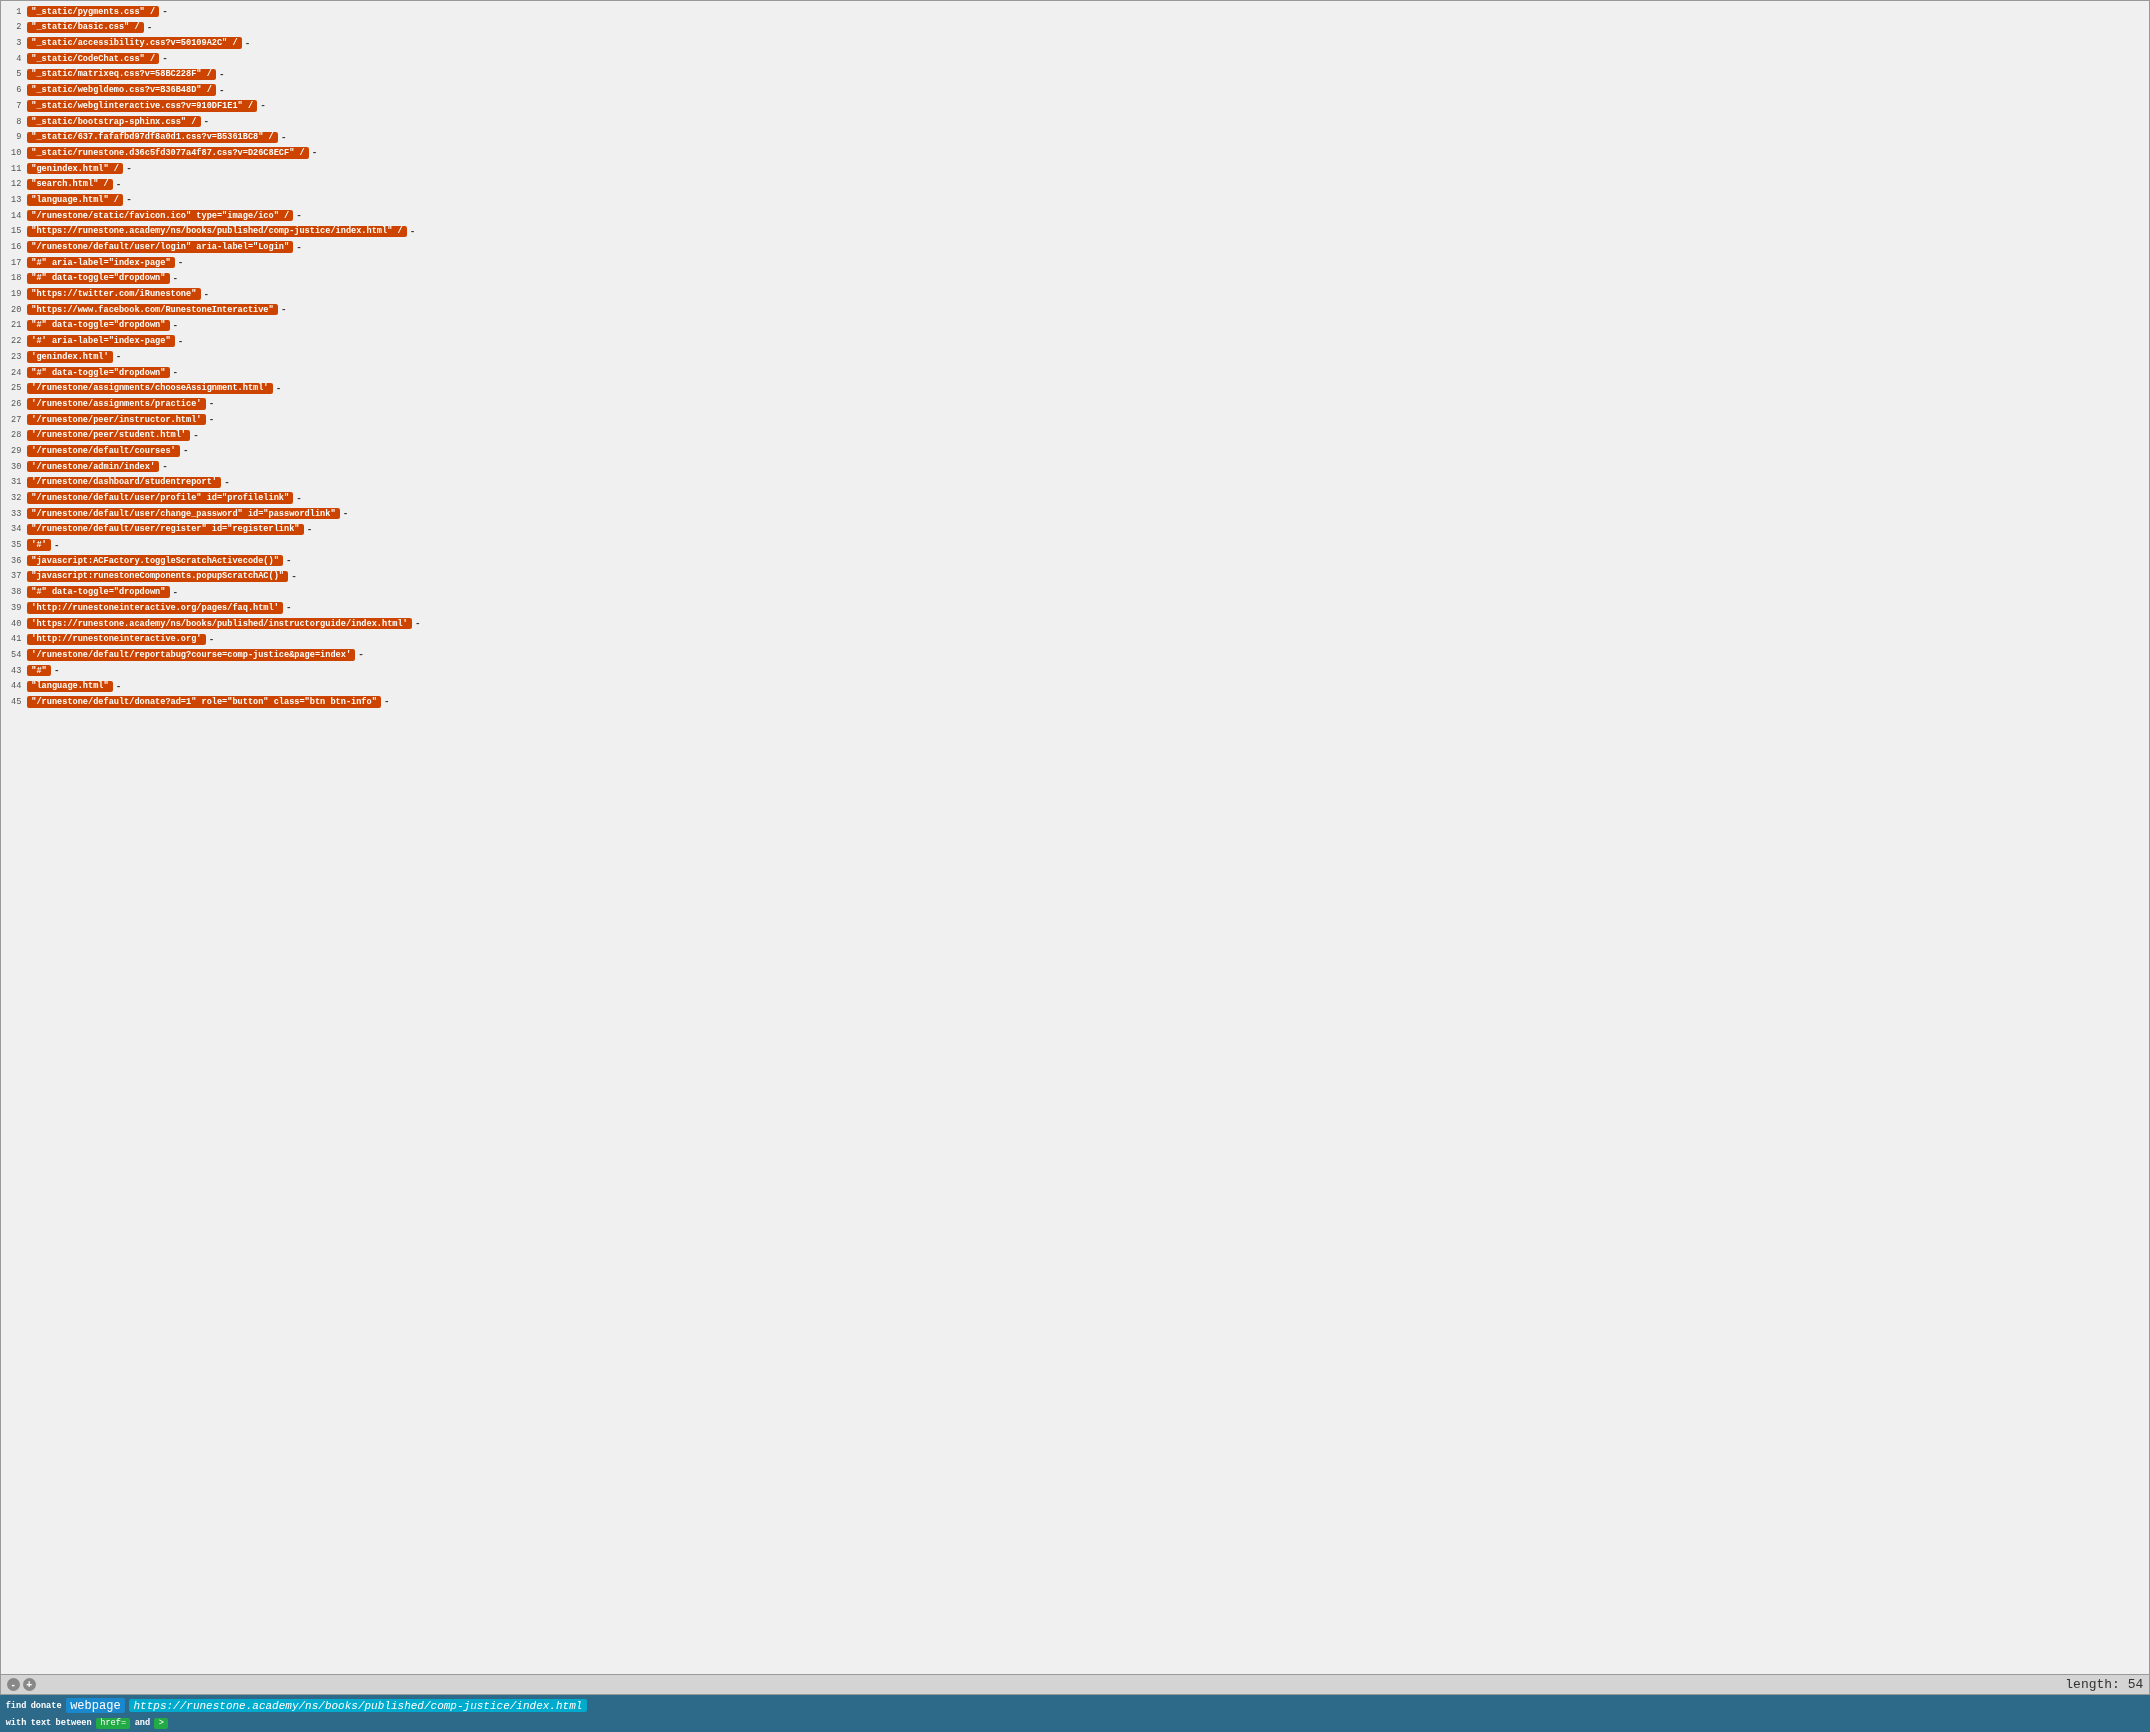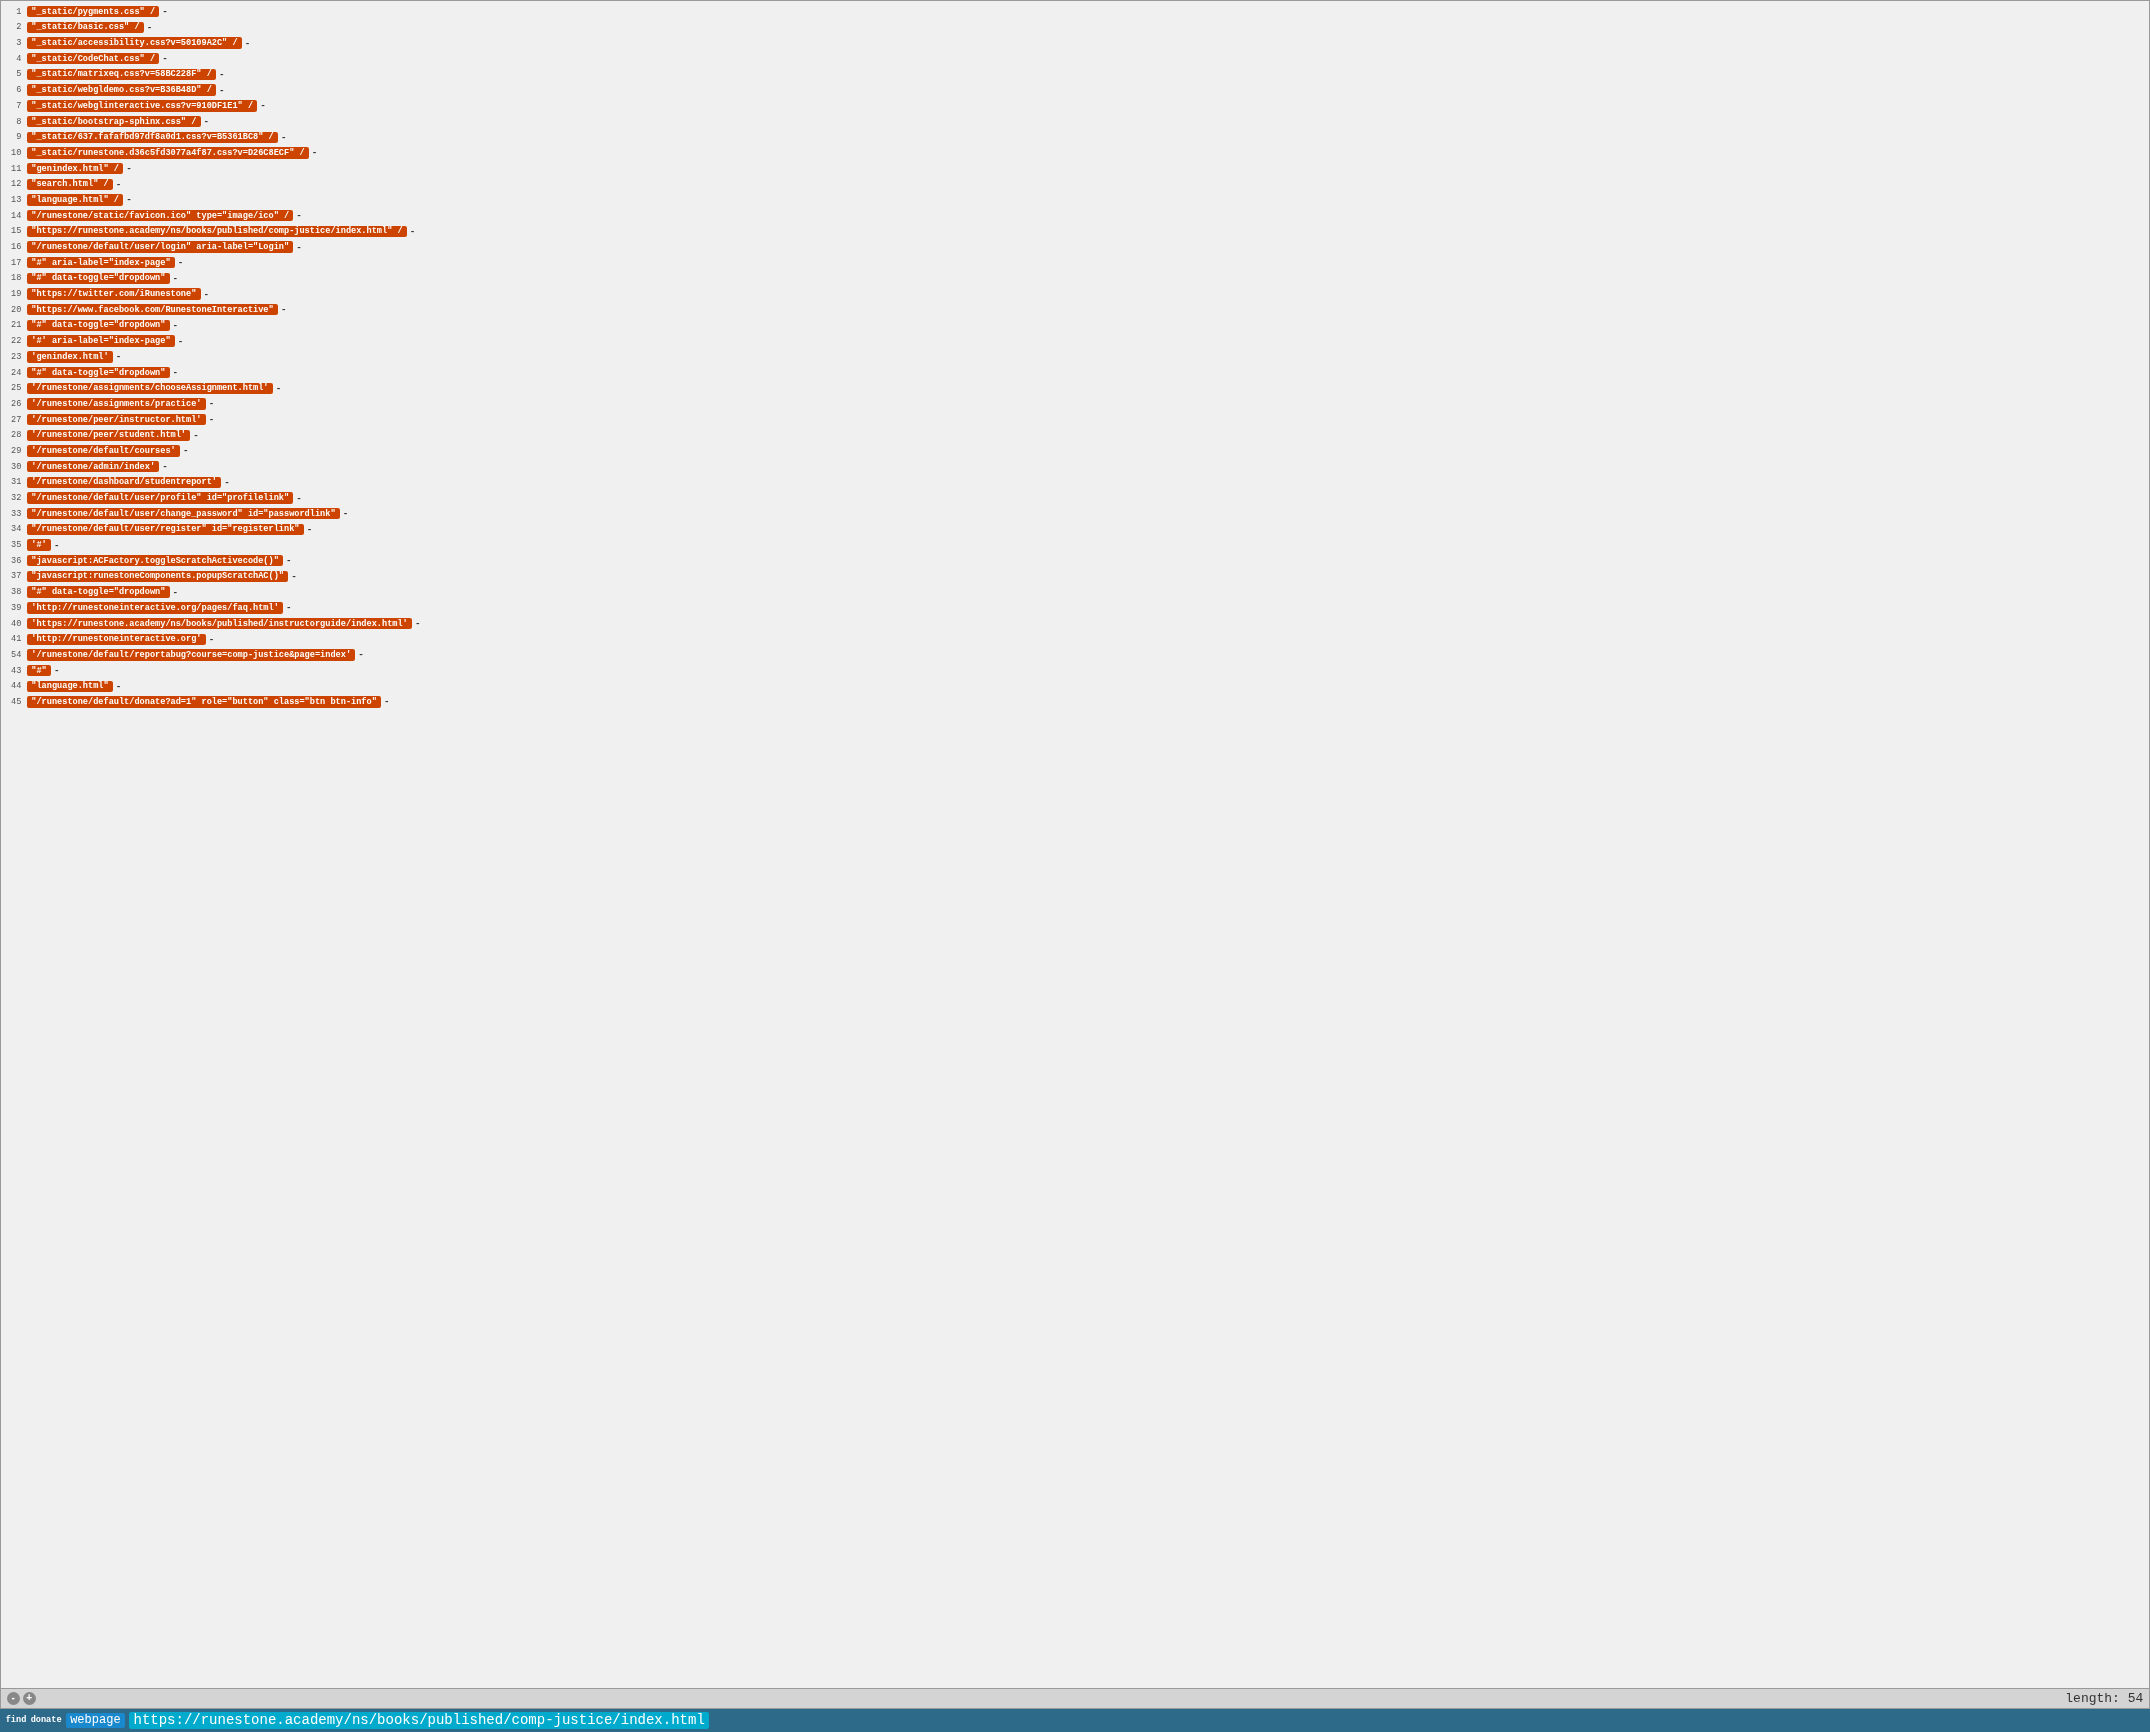--- a/index.html
+++ b/index.html
@@ -152,7 +152,8 @@
       color: #fff;
       padding: 0.7px 4.3px;
       border-radius: 2.1px;
-      font-size: 14px;
+      font-size: 11px;
+      font-style: italic;
     }
 
     .status-line2 {

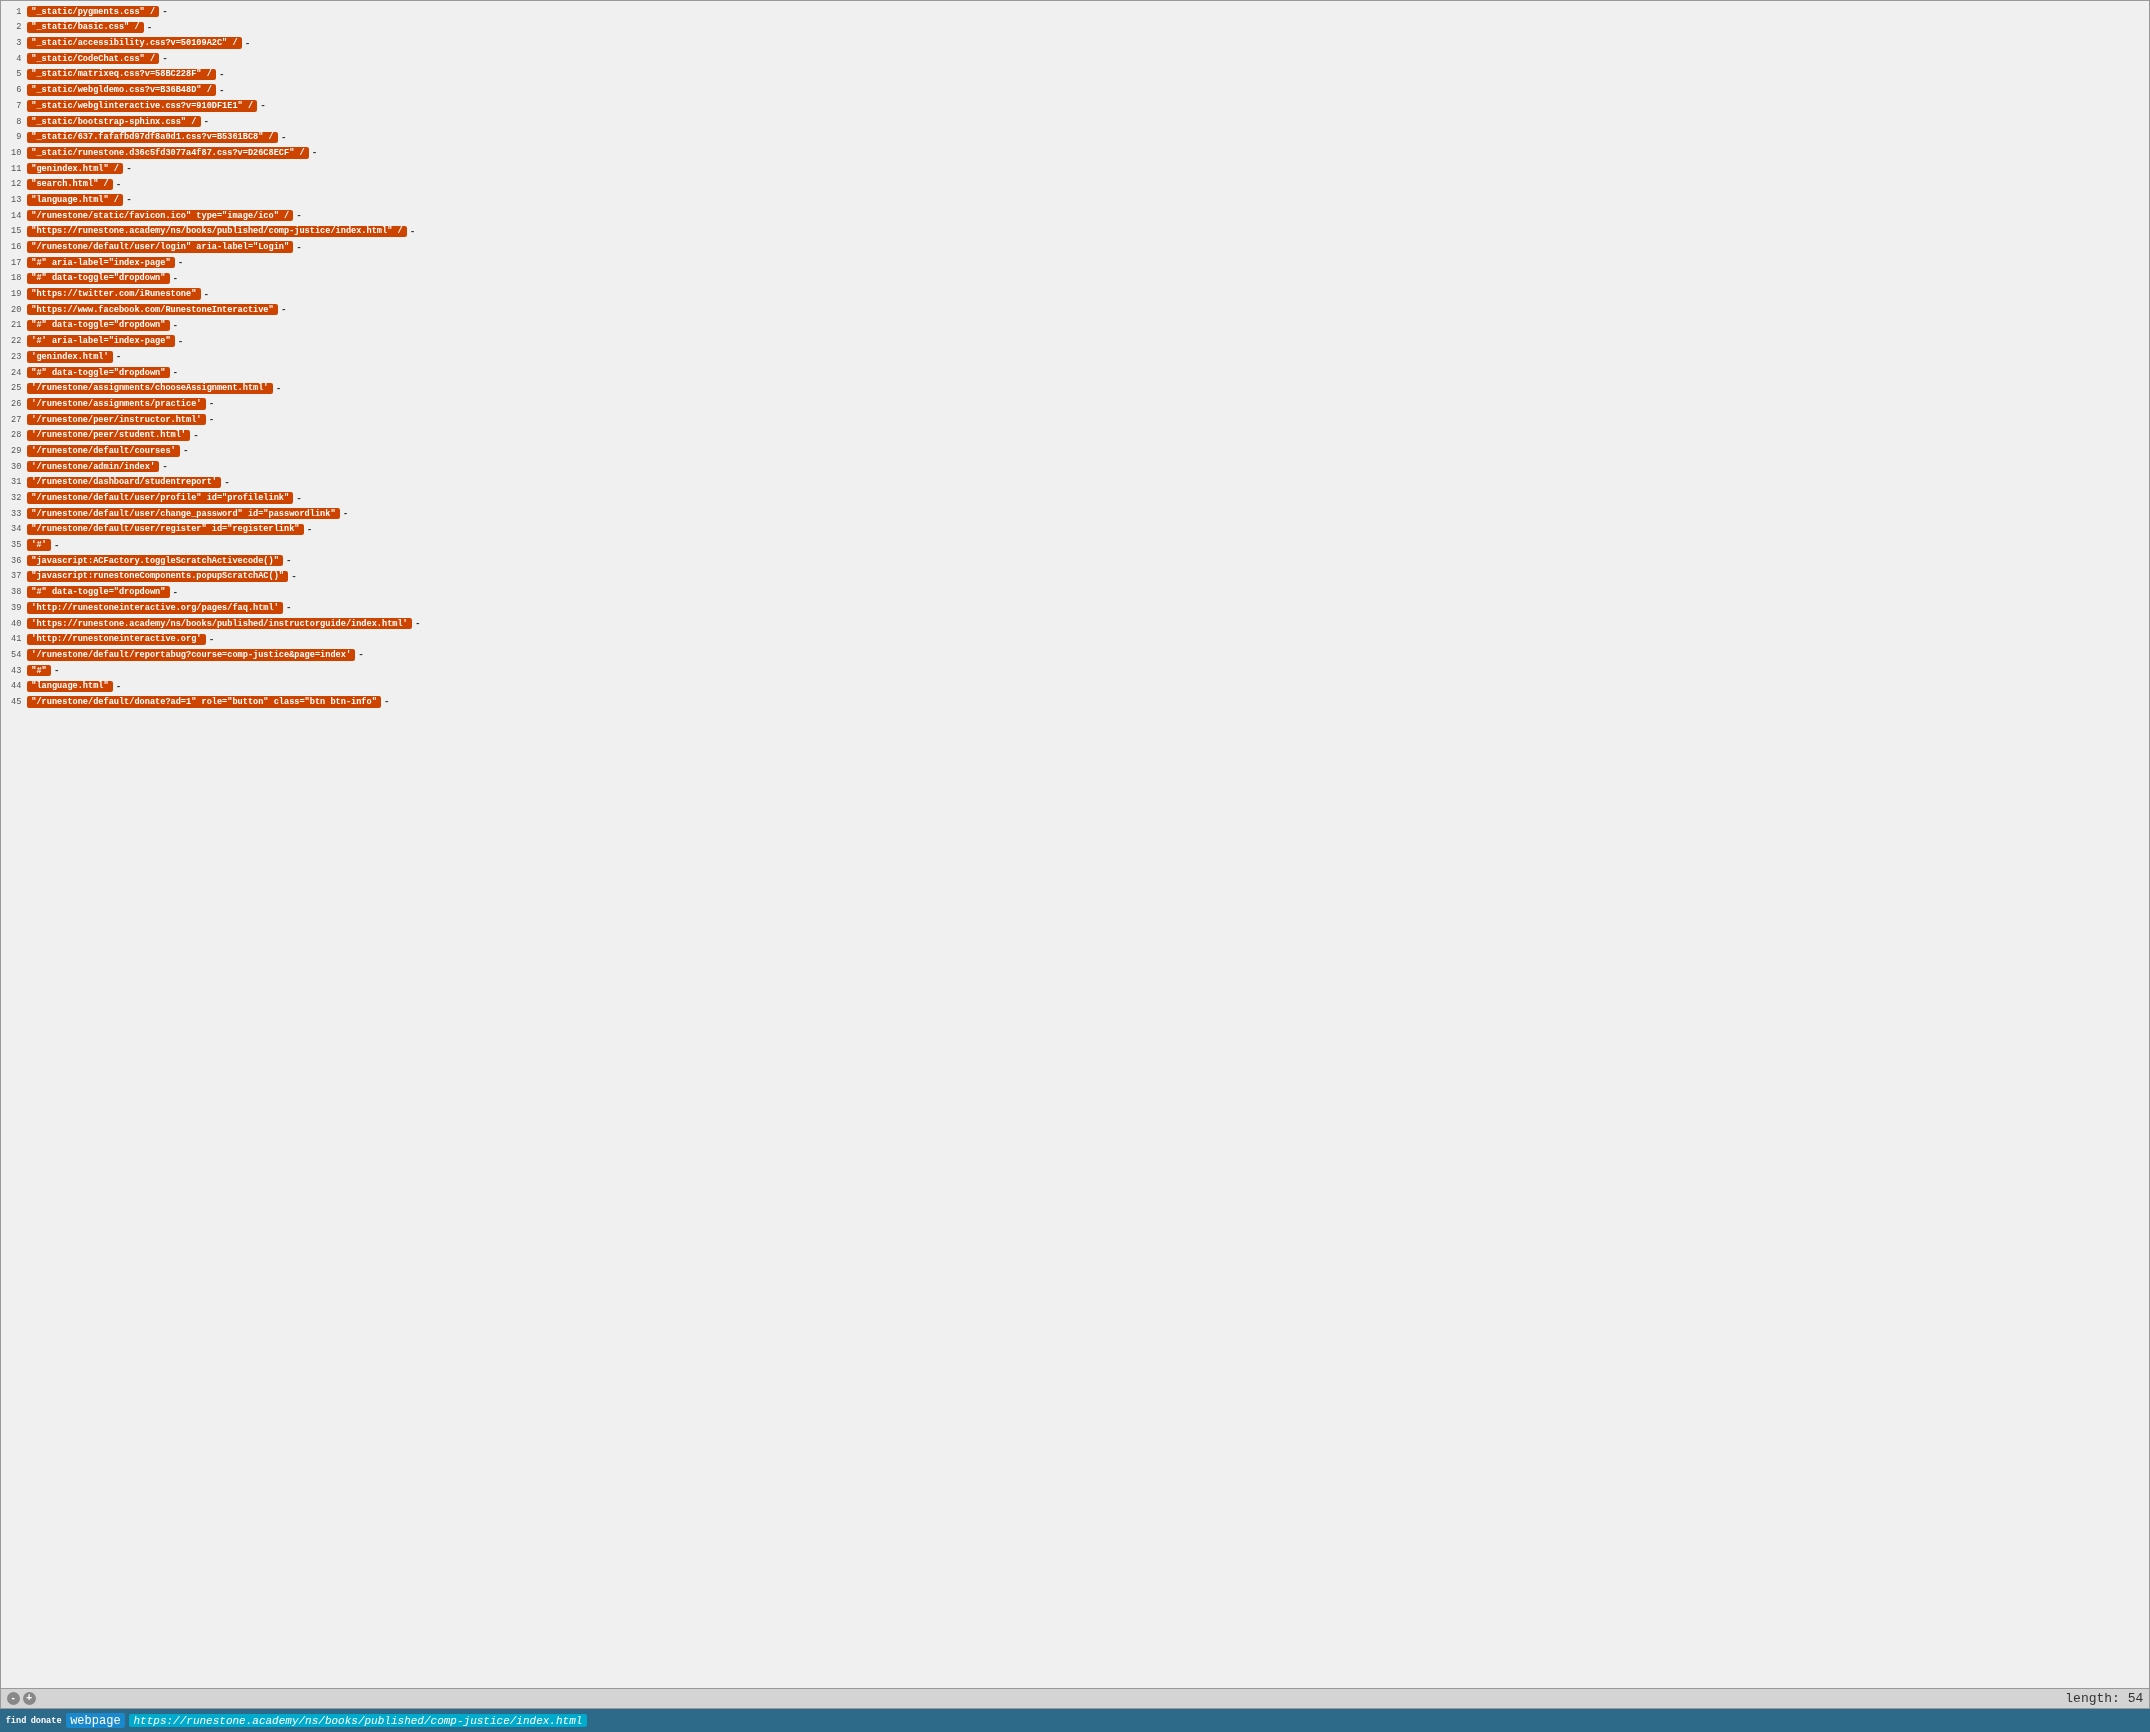--- a/index.html
+++ b/index.html
@@ -501,6 +501,14 @@
     <span class="status-keyword">donate</span>
     <span class="status-tag-blue">webpage</span>
     <span class="status-tag-cyan">https://runestone.academy/ns/books/published/comp-justice/index.html</span>
+    <div class="status-line2">
+      <span class="status-keyword">with</span>
+      <span class="status-keyword">text</span>
+      <span class="status-keyword">between</span>
+      <span class="status-tag-green">href=</span>
+      <span class="status-keyword">and</span>
+      <span class="status-tag-green">&gt;</span>
+    </div>
   </div>
 </div>
 

